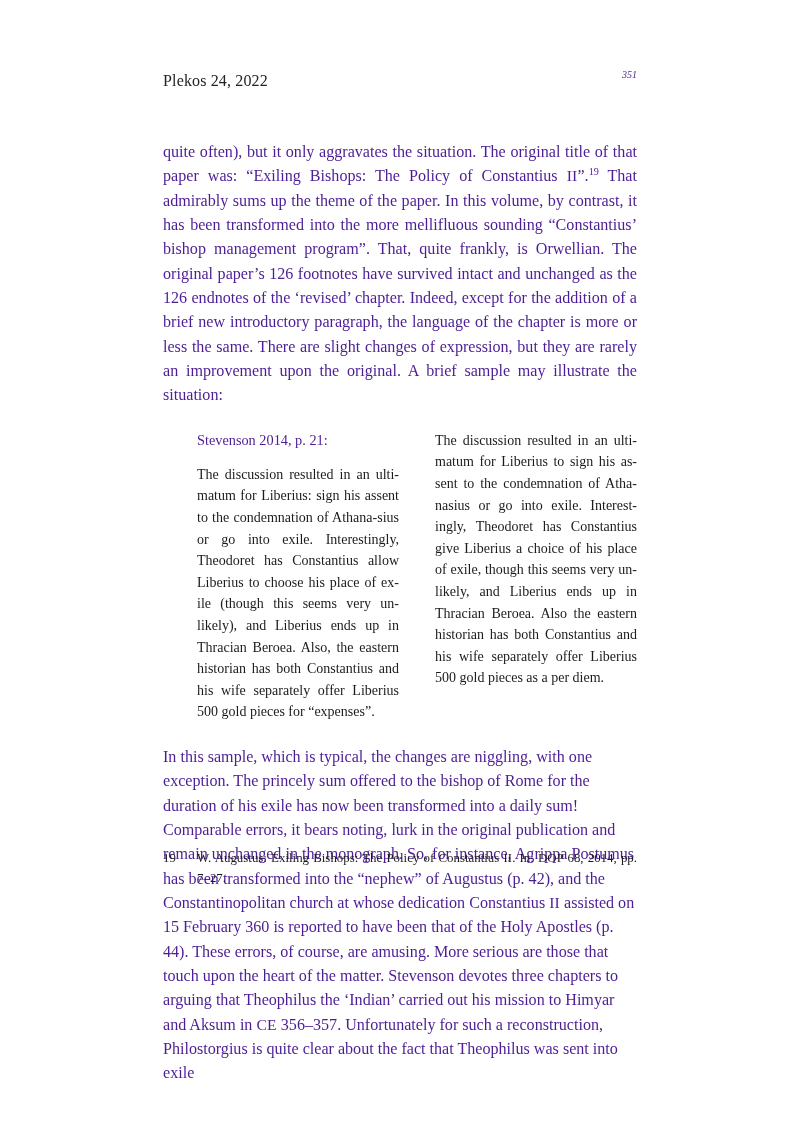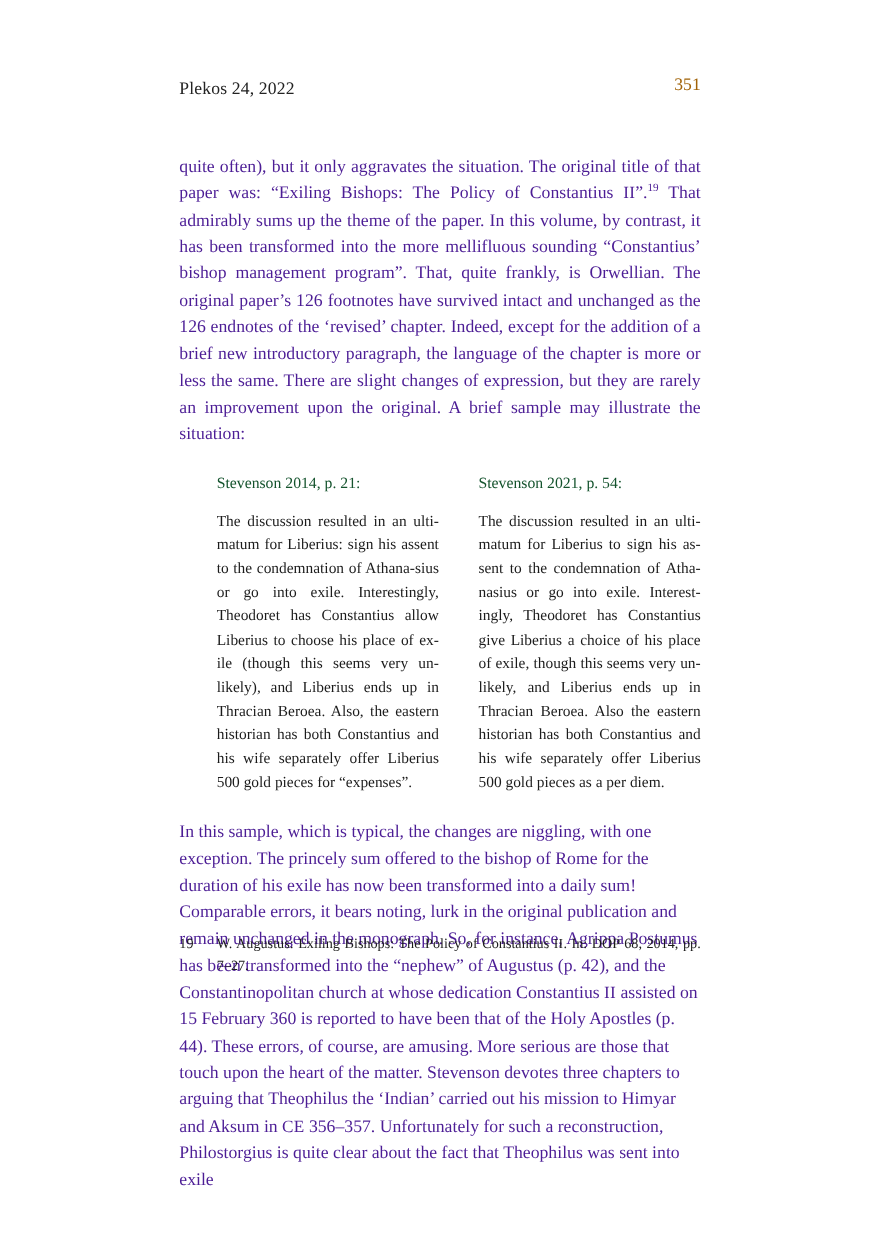--- a/index.html
+++ b/index.html
@@ -43,8 +43,9 @@
     position: absolute;
     right: 0;
     top: -3px;
-    font-size: 16px;
-    color: #a16207;
+    font-size: 10px;
+    color: #4c1d95;
+    font-style: italic;
   }
 
   

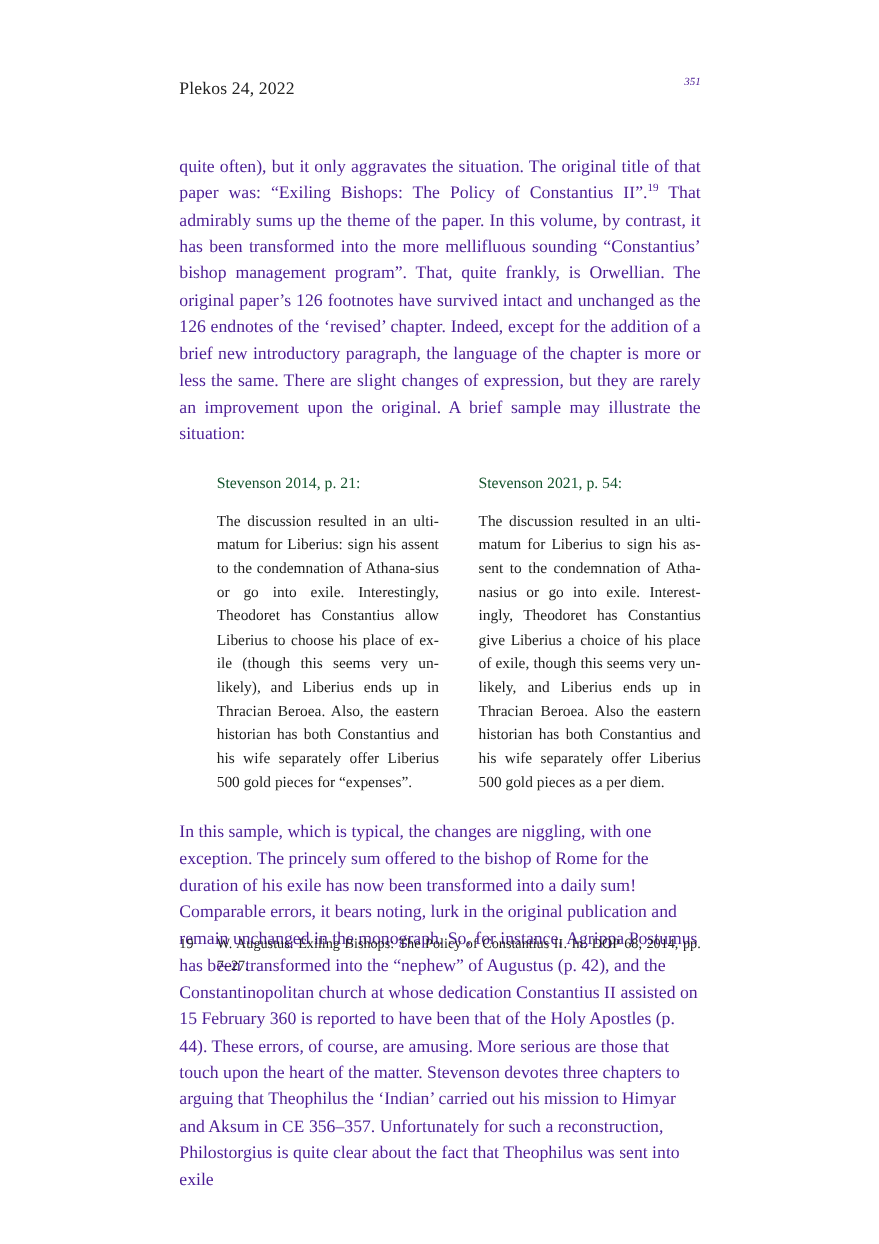--- a/index.html
+++ b/index.html
@@ -96,7 +96,7 @@
     margin: 0 0 14px 0;
     font-size: 14.3px;
     line-height: 20px;
-    color: #14532d;
+    color: #4c1d95;
     text-align: left;
     white-space: nowrap;
   }

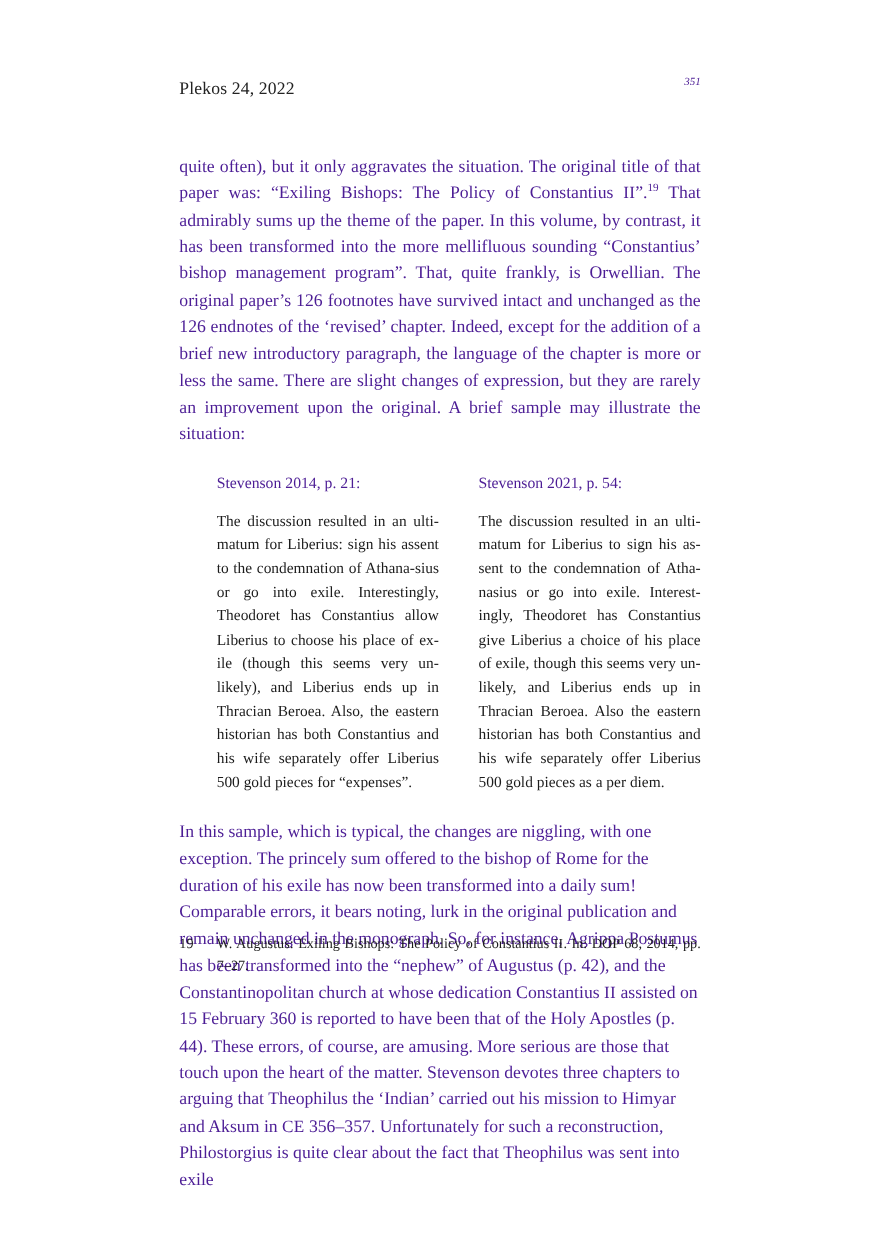--- a/index.html
+++ b/index.html
@@ -160,7 +160,6 @@
       </div>
 
       <div class="quote-col">
-        <p class="quote-heading">Stevenson 2021, p. 54:</p>
         <p class="quote-text">The discussion resulted in an ulti-​matum for Liberius to sign his as-​sent to the condemnation of Atha-​nasius or go into exile. Interest-​ingly, Theodoret has Constantius give Liberius a choice of his place of exile, though this seems very un-​likely, and Liberius ends up in Thracian Beroea. Also the eastern historian has both Constantius and his wife separately offer Liberius 500 gold pieces as a per diem.</p>
       </div>
 

